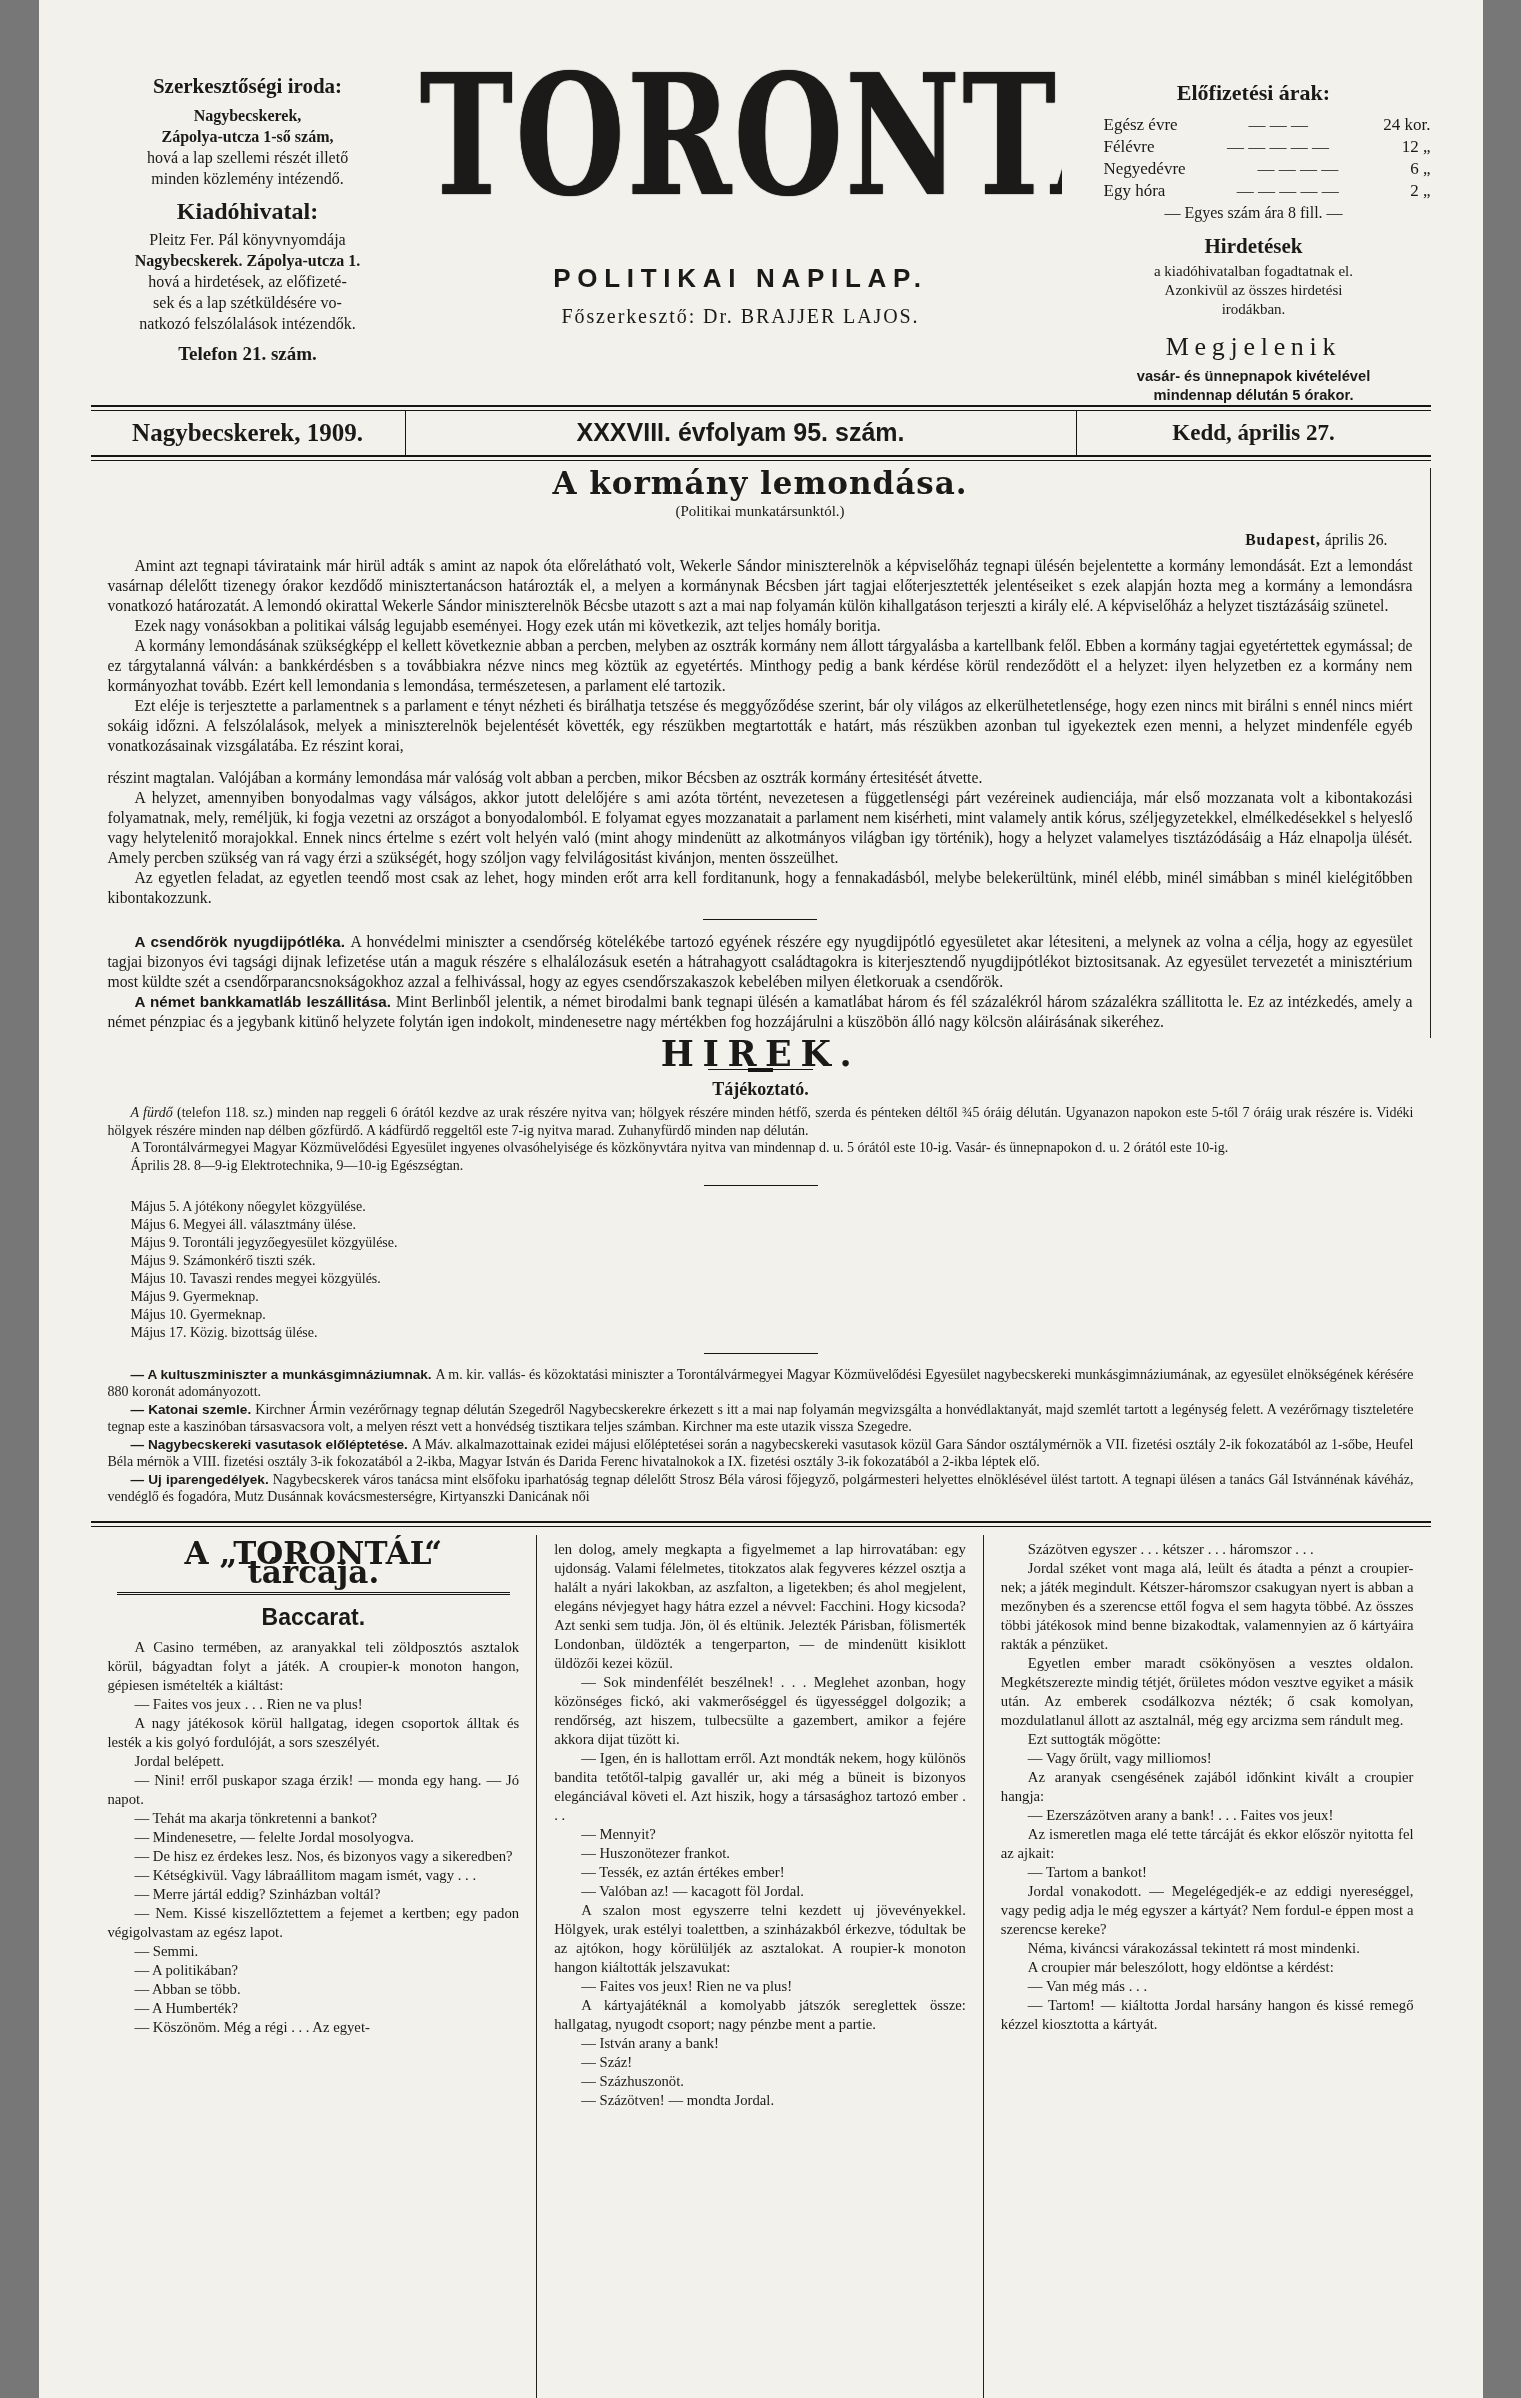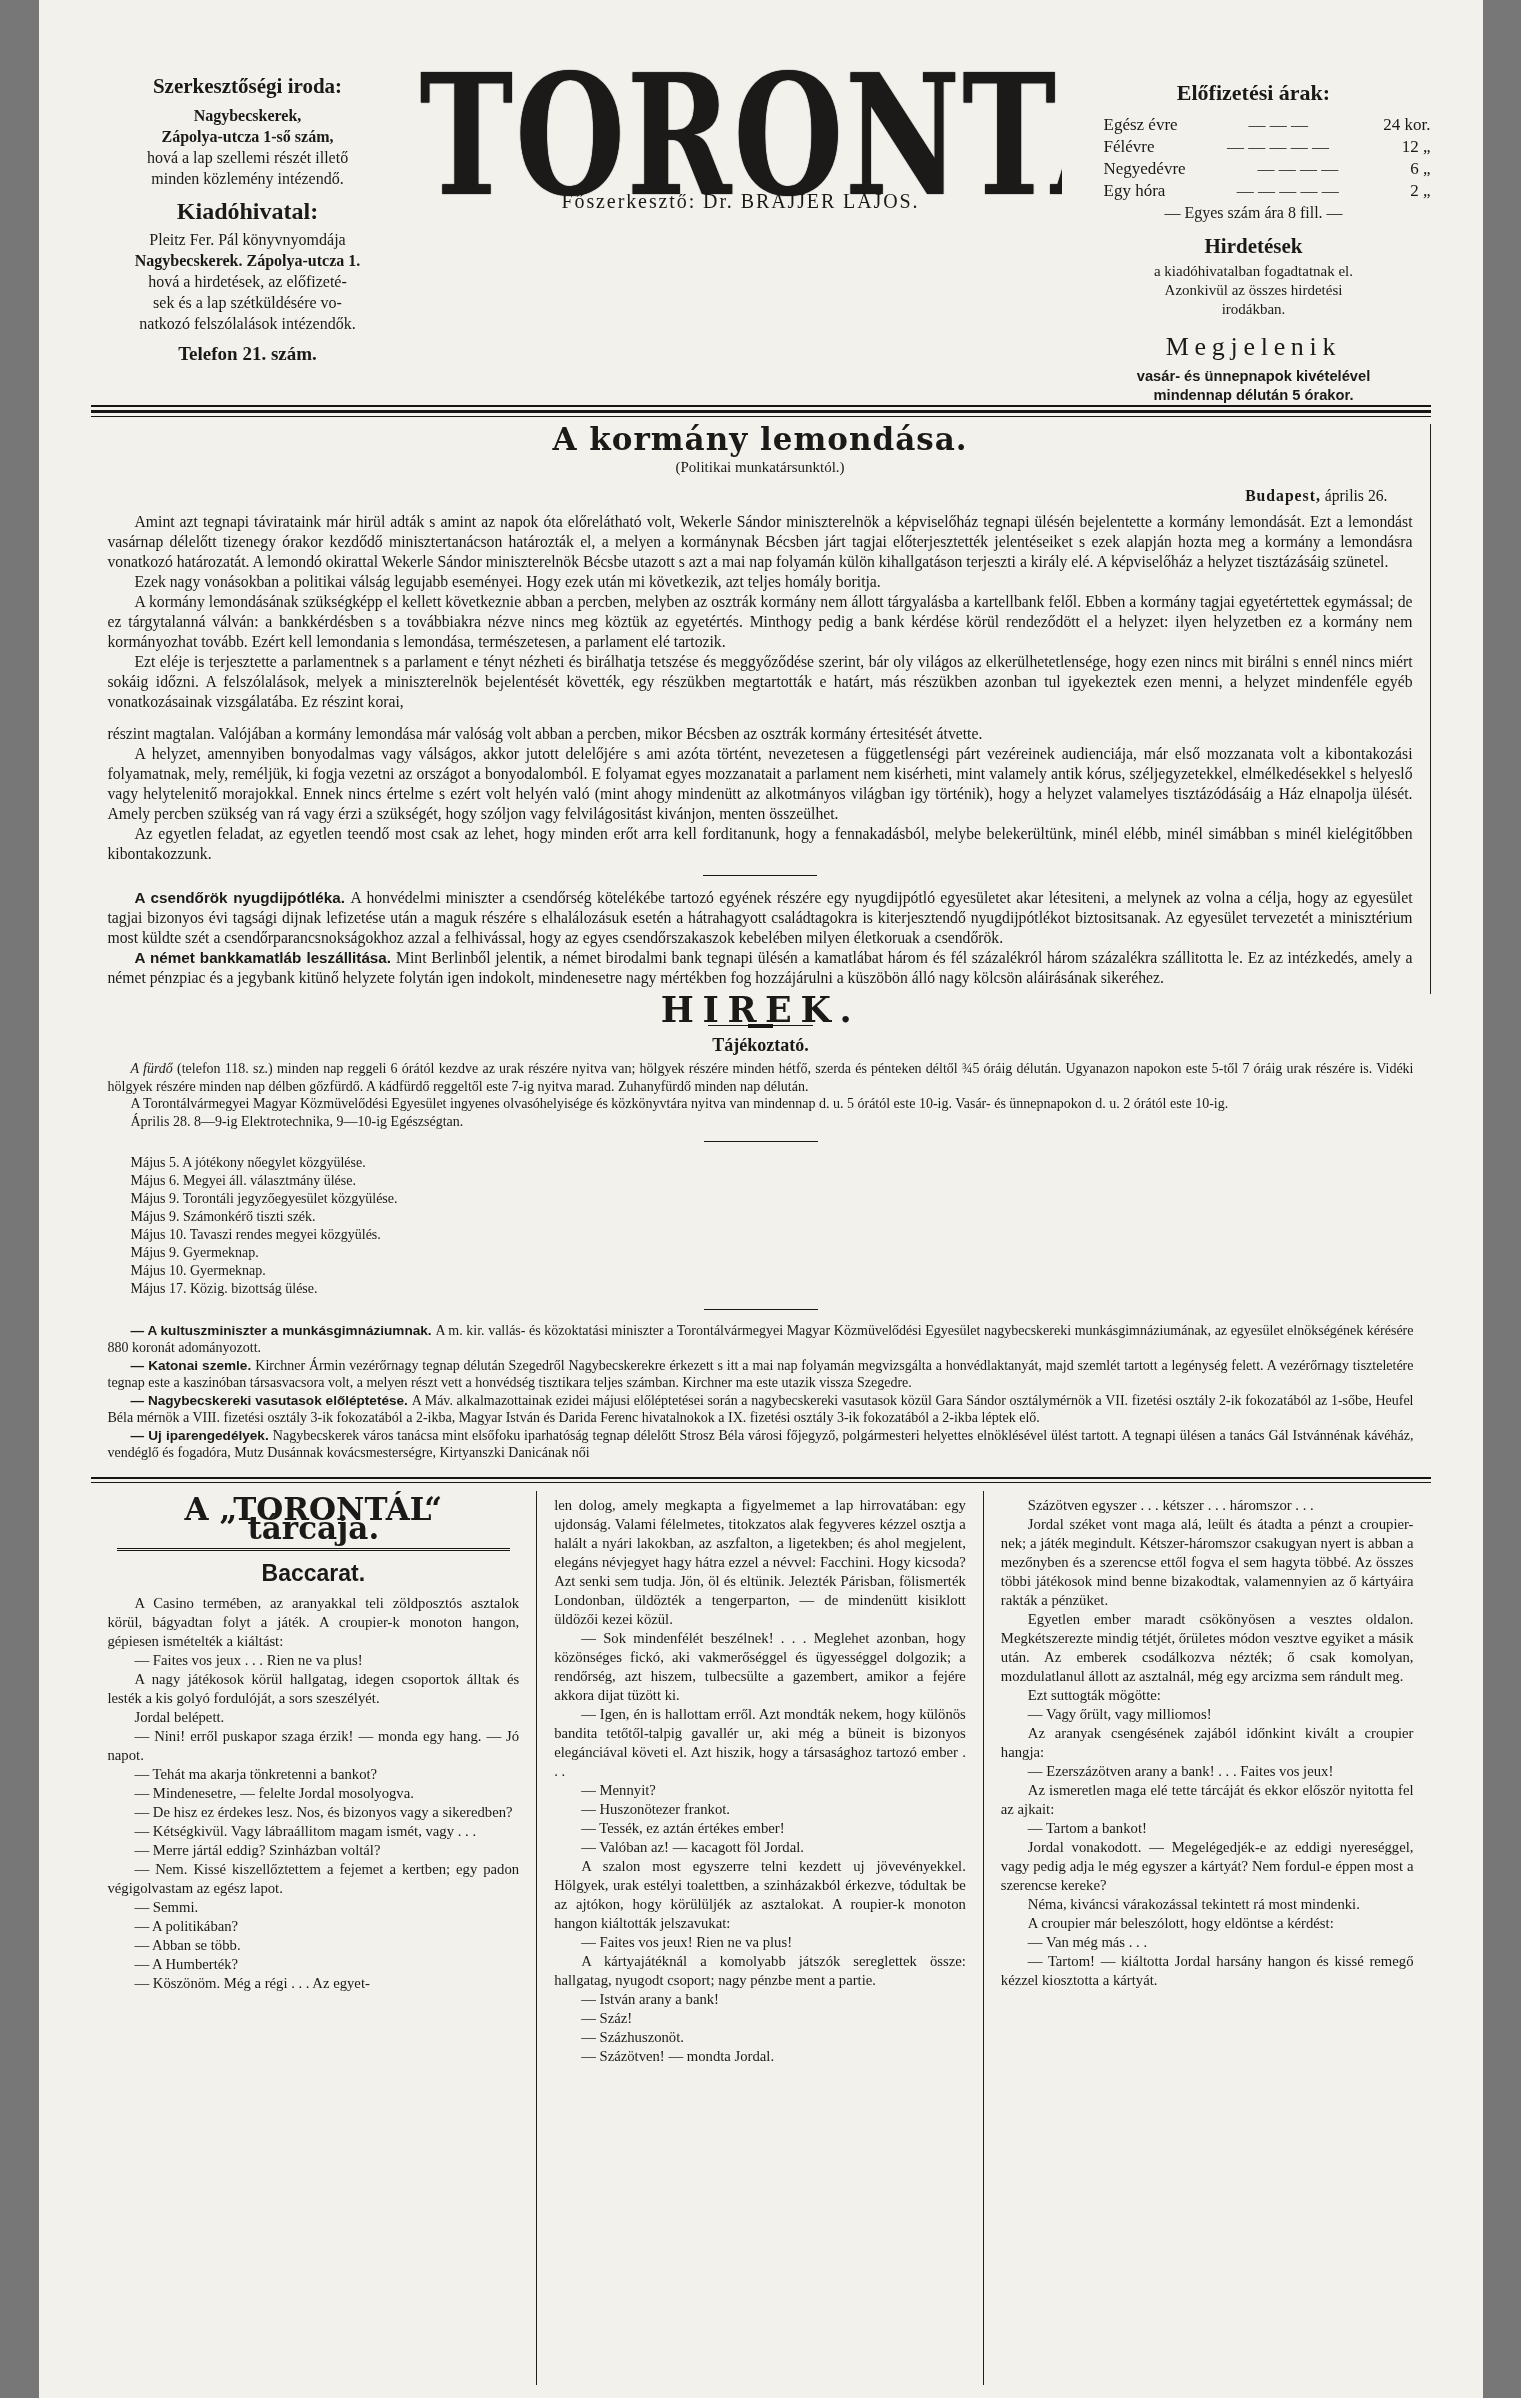--- a/index.html
+++ b/index.html
@@ -101,6 +101,7 @@
 
     <div class="hcenter">
       <div class="nameplate">TORONTÁL</div>
+      <div class="np-sub">POLITIKAI NAPILAP.</div>
       <div class="np-editor">Főszerkesztő: Dr. BRAJJER LAJOS.</div>
     </div>
 

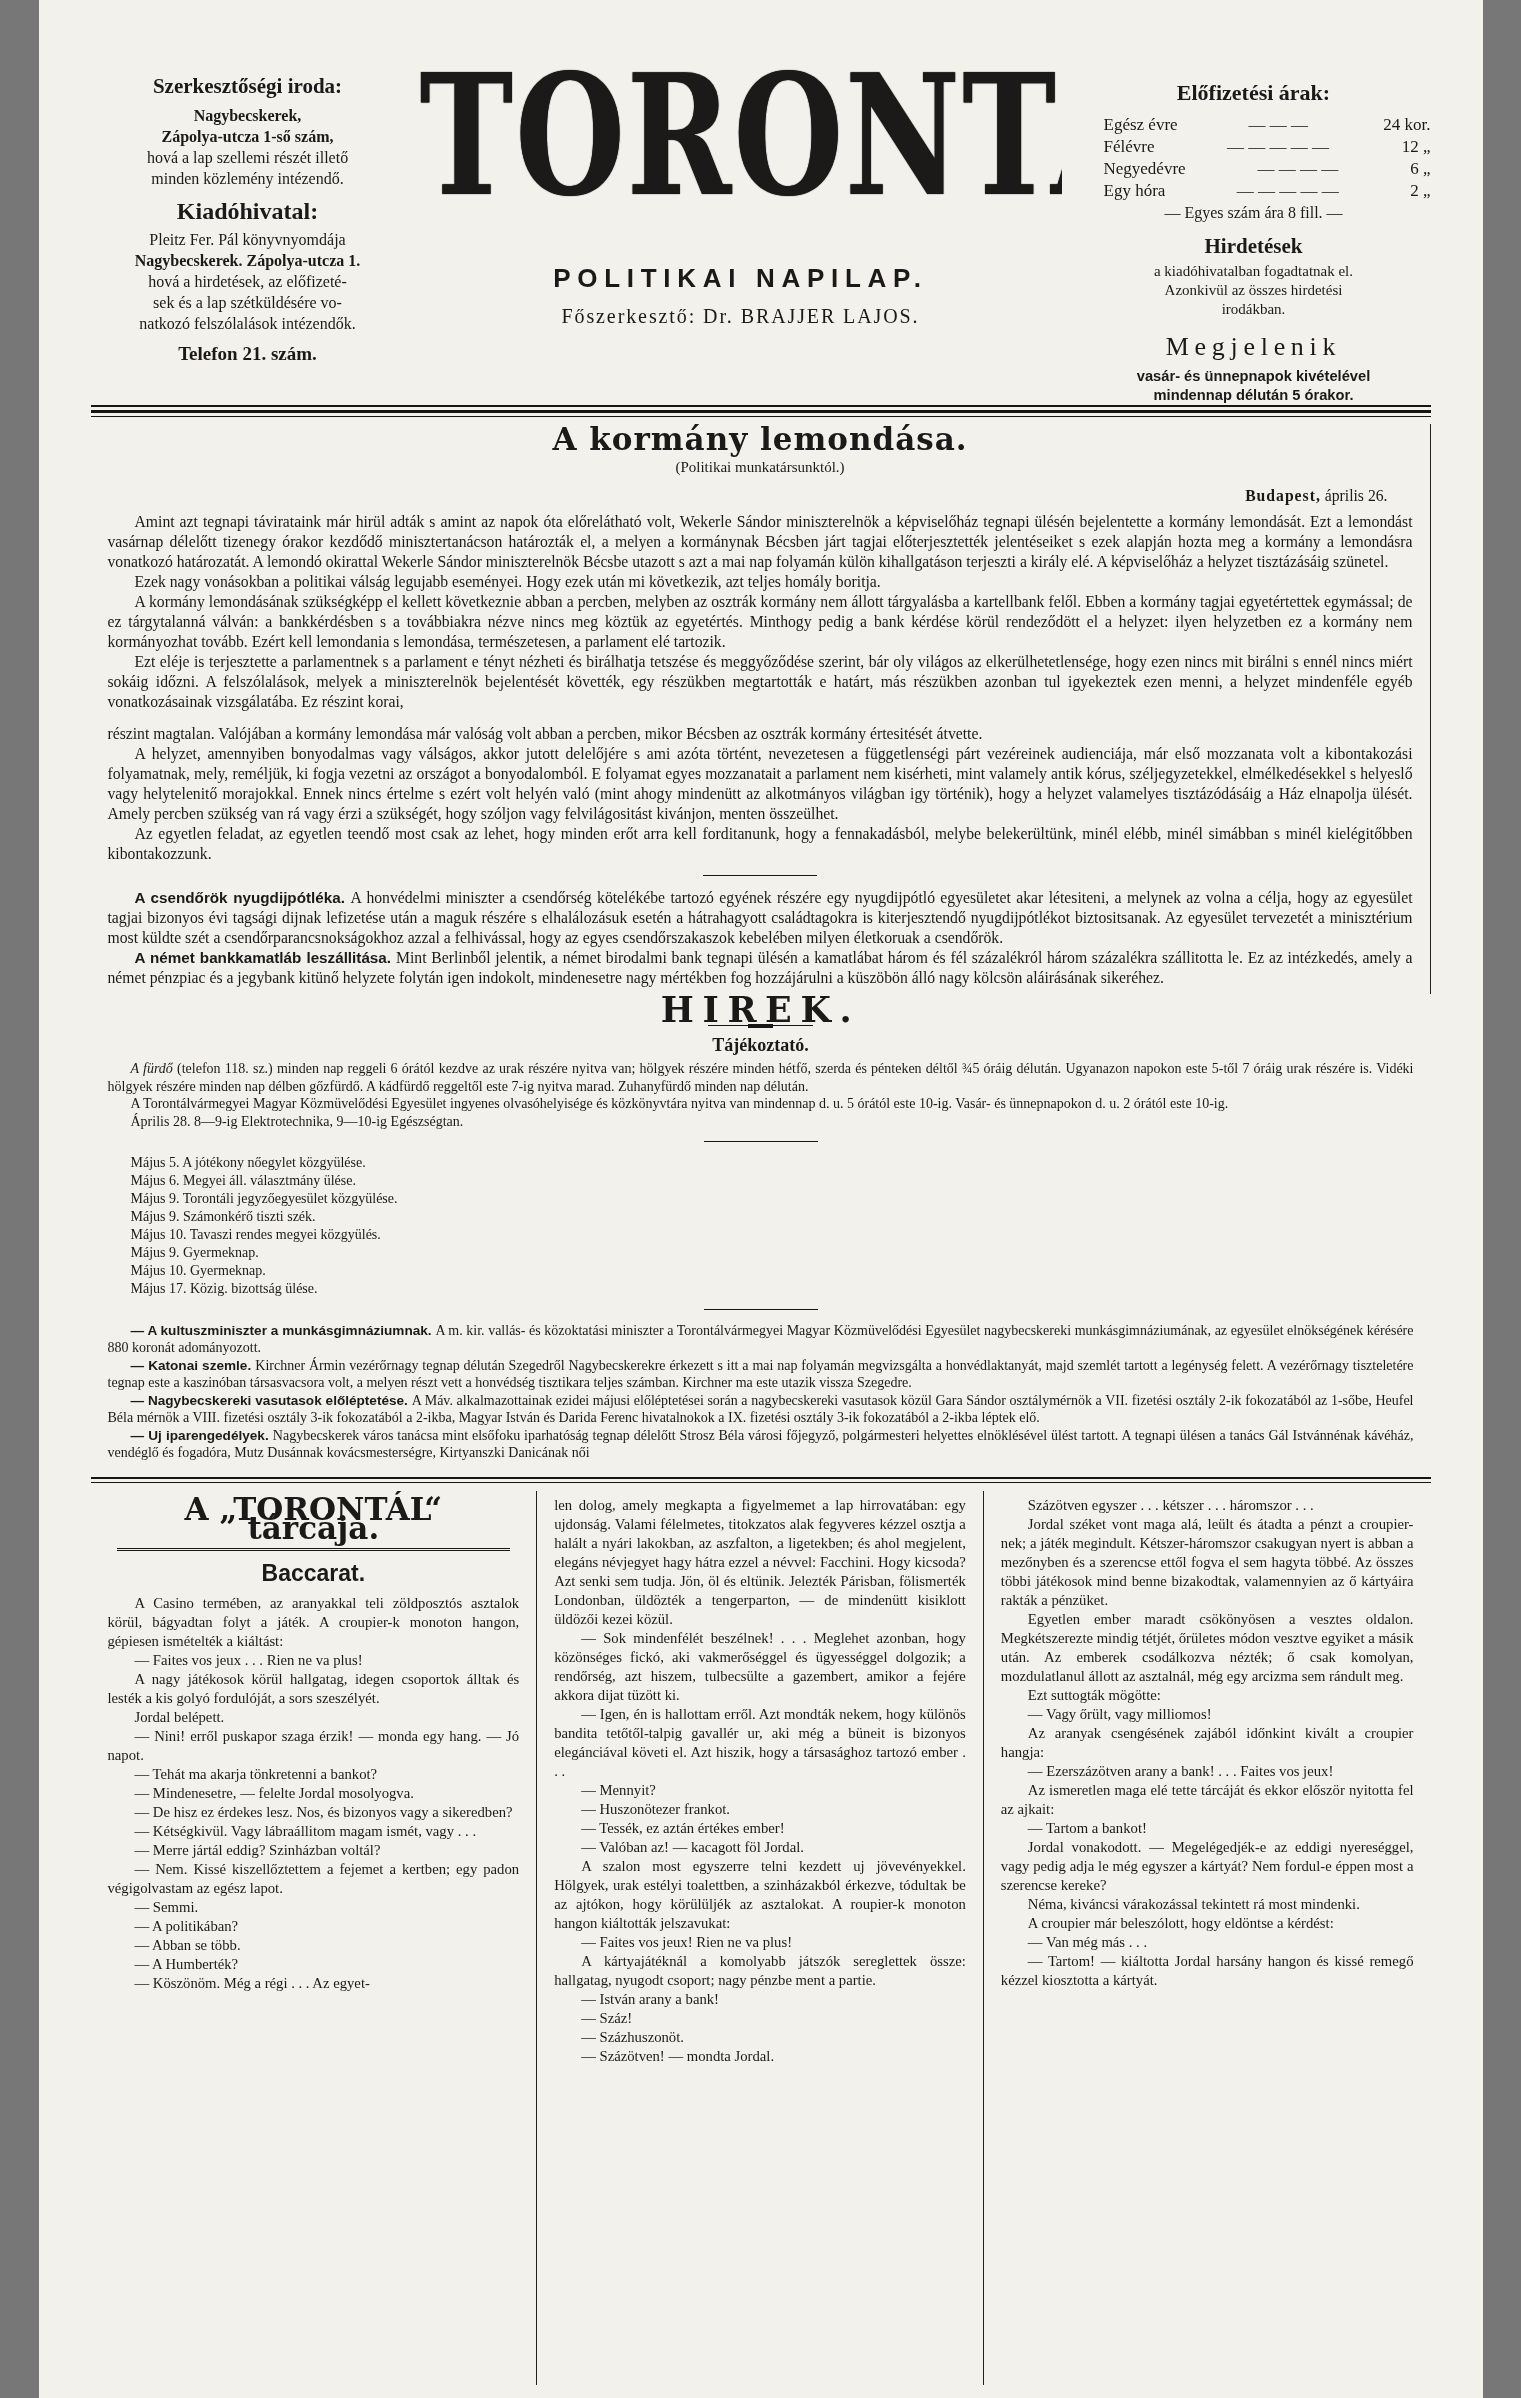--- a/index.html
+++ b/index.html
@@ -143,6 +143,13 @@
   </div>
 
   <div class="dbl"></div>
+  <div class="datebar">
+    <div class="db-left">Nagybecskerek, 1909.</div>
+    <div class="c">
+        <span class="db-center">XXXVIII. évfolyam 95. szám.</span>
+      </div>
+    <div class="db-right">Kedd, április 27.</div>
+  </div>
   <div class="dbl"></div>
 
   <div class="top-cols">

